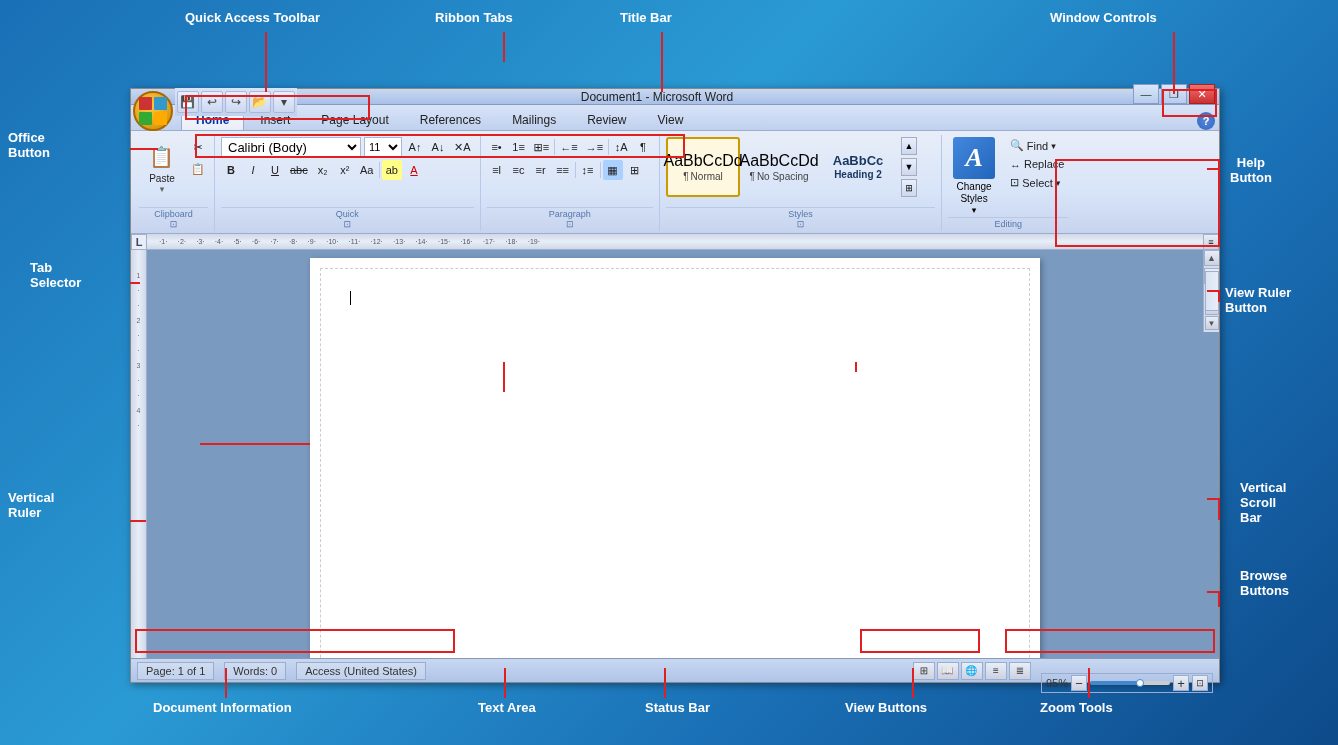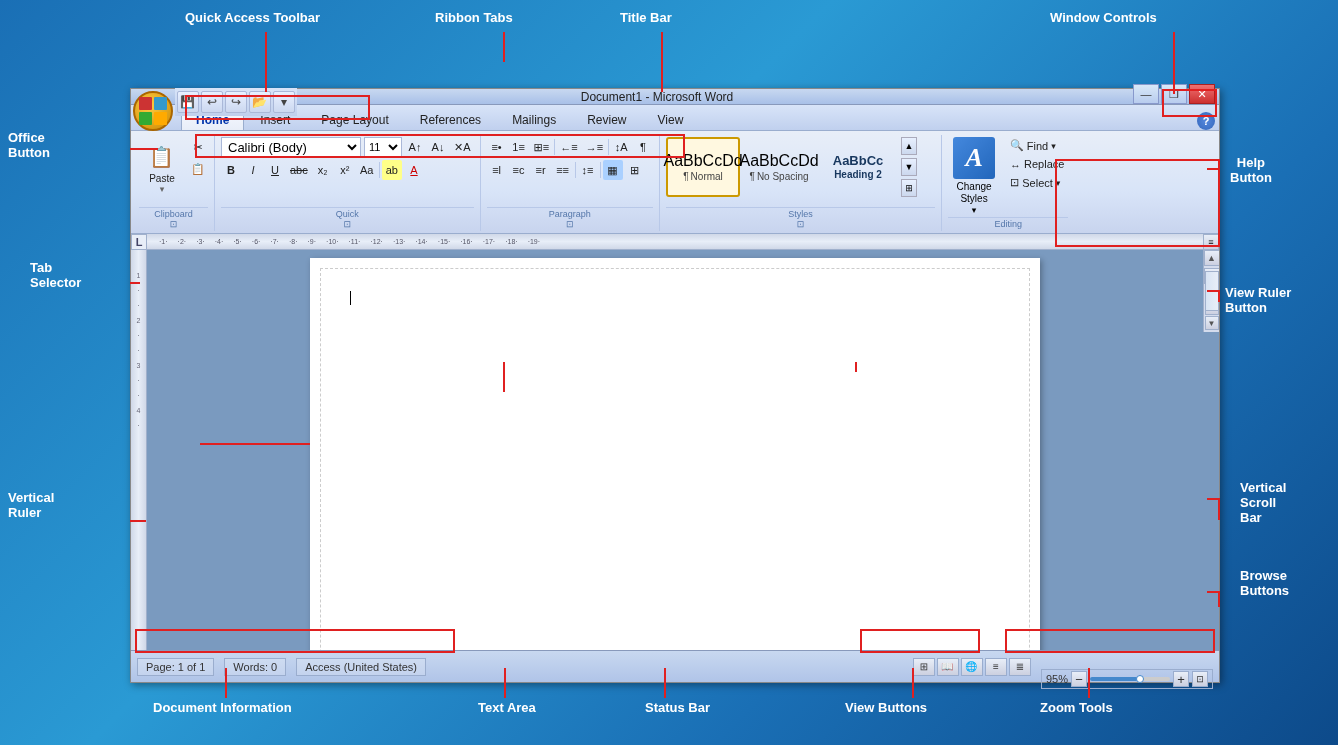--- a/index.html
+++ b/index.html
@@ -470,7 +470,7 @@
 
     
     .status-bar {
-      height: 32px;
+      height: 24px;
       background: linear-gradient(to bottom, #c8d8f0, #b0c4e8);
       border-top: 1px solid #8899bb;
       display: flex;

